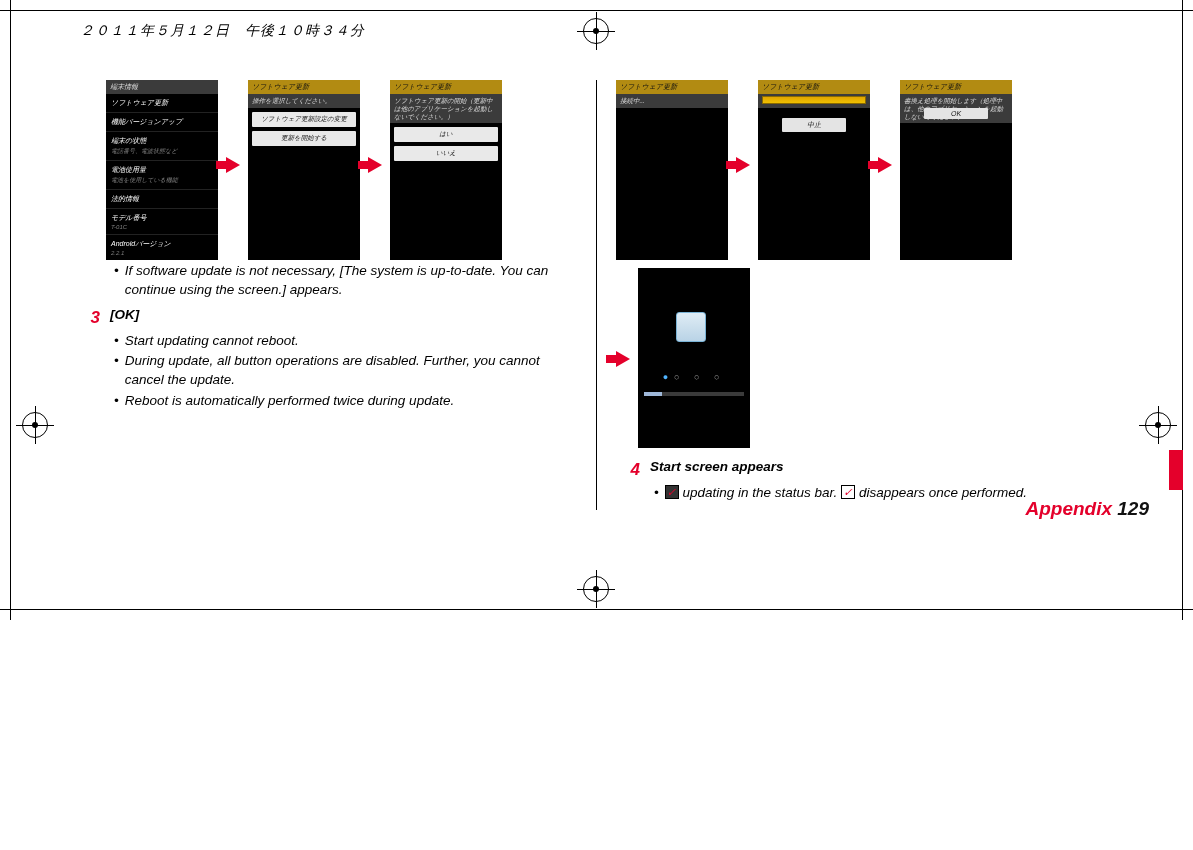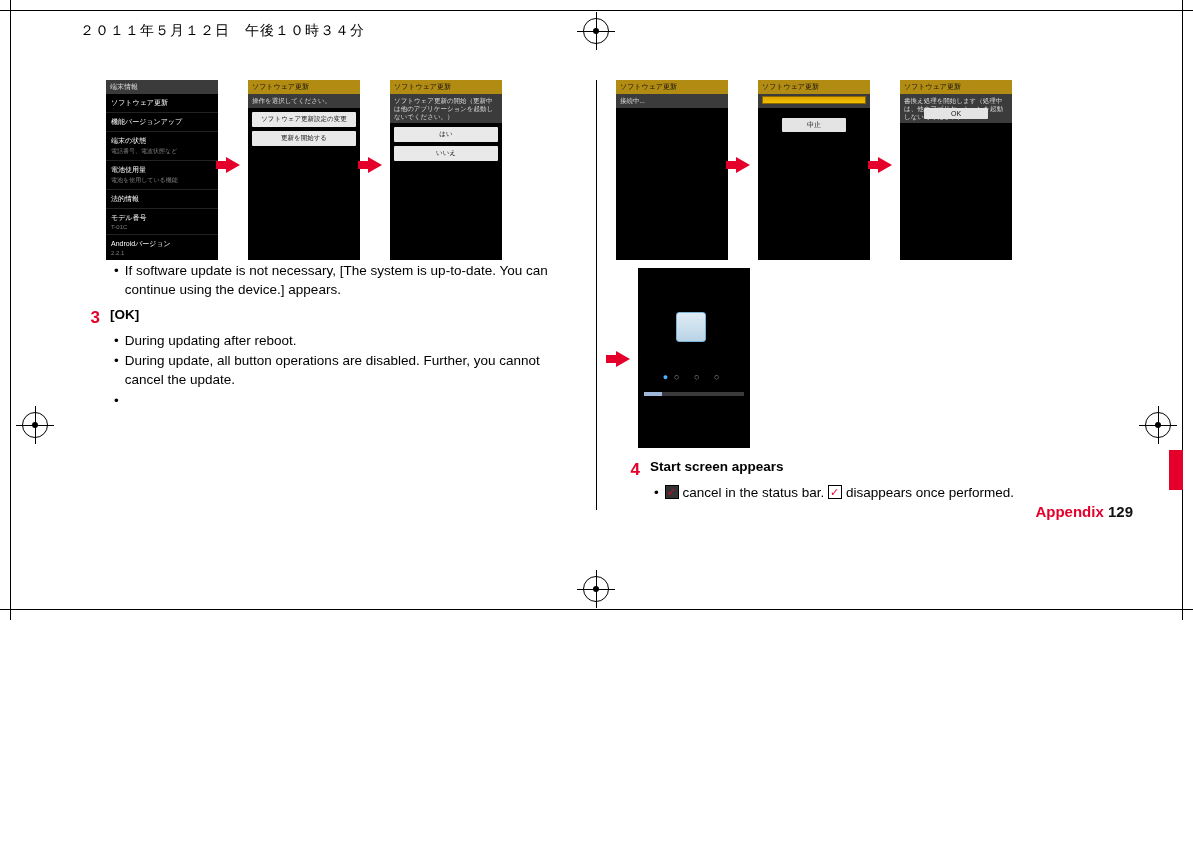--- a/index.html
+++ b/index.html
@@ -4,7 +4,7 @@
 <style>
   * { box-sizing: border-box; margin: 0; padding: 0; }
   html, body { width: 1193px; height: 850px; font-family: Arial, Helvetica, sans-serif; background: #fff; color: #000; }
-  .page { position: relative; width: 1193px; height: 620px; }
+  .page { position: relative; width: 1193px; height: 620px; font-style: italic; }
 
   
   .crop-top,.crop-bot { position:absolute; left:0; width:100%; height:1px; background:#000; }

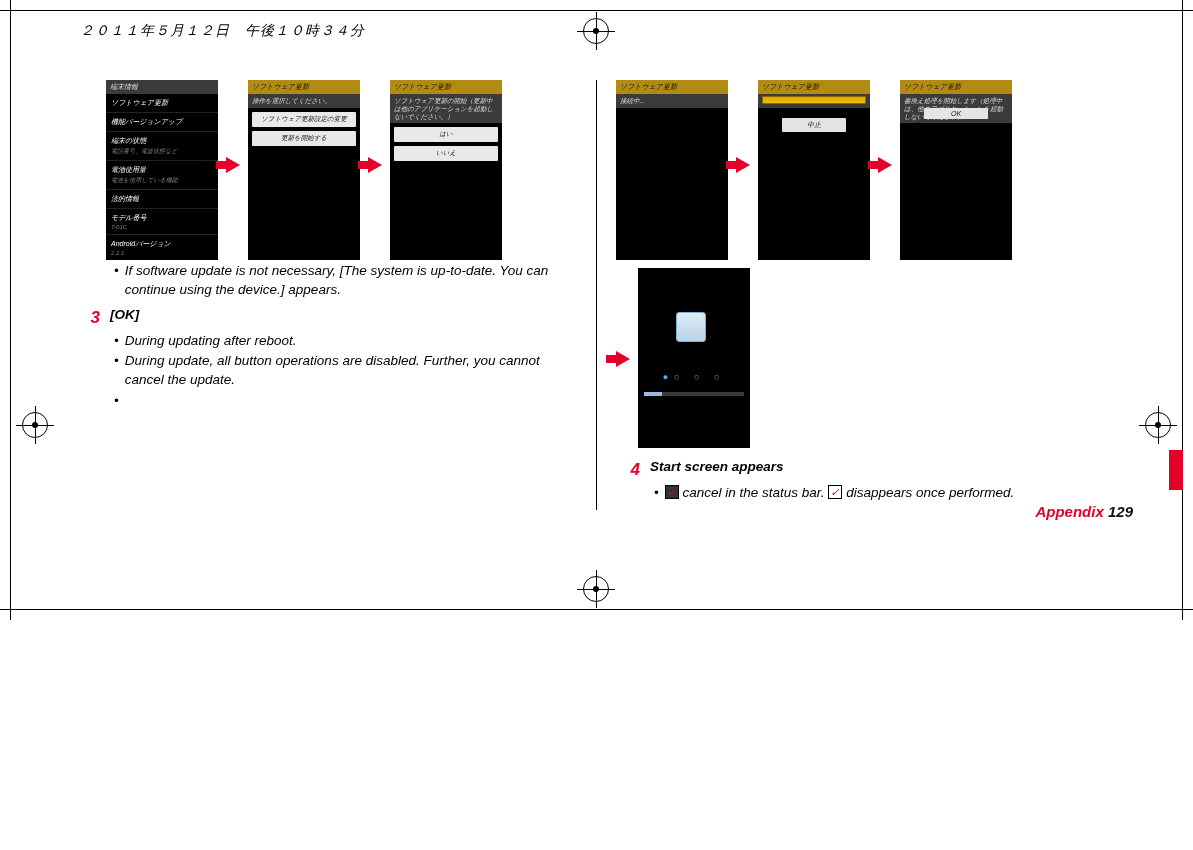--- a/index.html
+++ b/index.html
@@ -169,7 +169,7 @@
   <div class="body">
     <div class="bullet">
           <span class="blt">•</span>
-          <span>If software update is not necessary, [The system is up-to-date. You can continue using the device.] appears.</span>
+          <span>If software update is not necessary, [The system is up-to-date. You can continue using the screen.] appears.</span>
         </div>
 
     <div class="step">

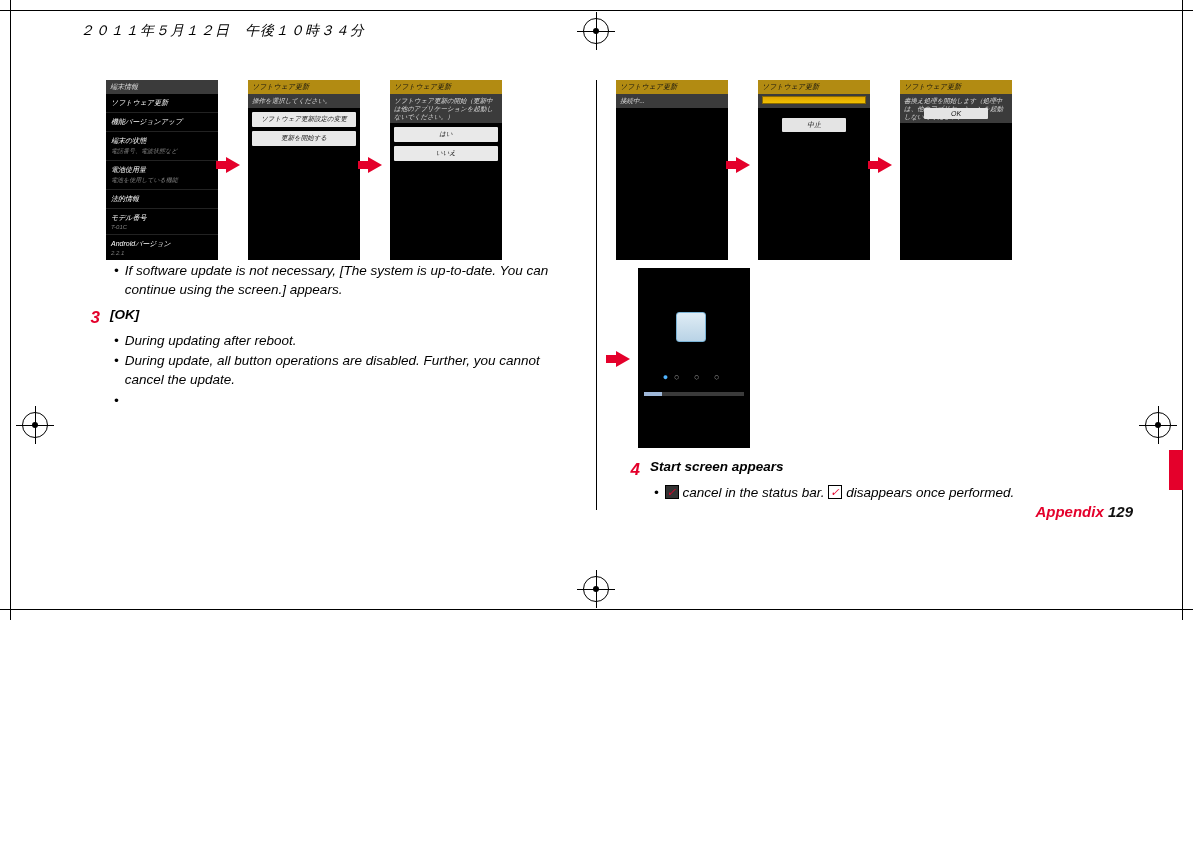--- a/index.html
+++ b/index.html
@@ -178,7 +178,7 @@
     </div>
     <div class="bullet">
           <span class="blt">•</span>
-          <span>During updating after reboot.</span>
+          <span>Start updating cannot reboot.</span>
         </div>
     <div class="bullet">
           <span class="blt">•</span>

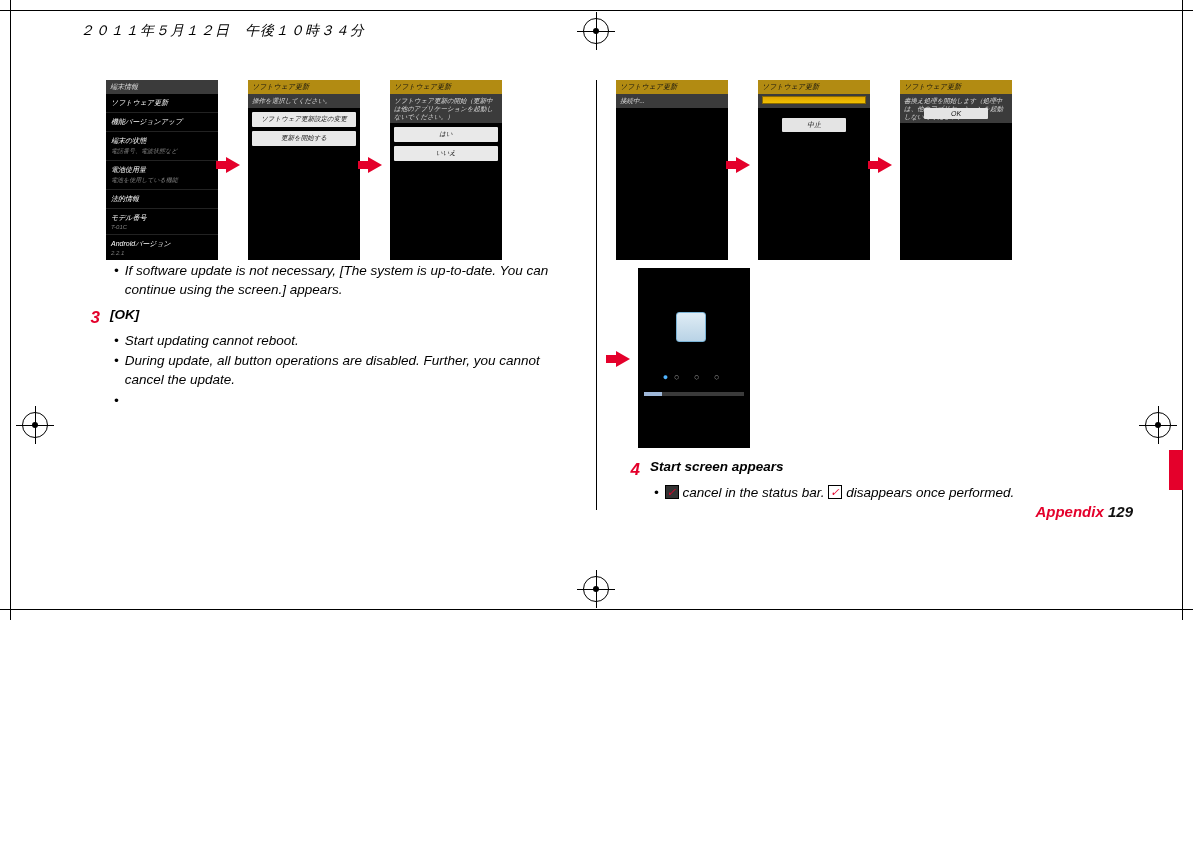--- a/index.html
+++ b/index.html
@@ -186,6 +186,7 @@
         </div>
     <div class="bullet">
           <span class="blt">•</span>
+          <span>Reboot is automatically performed twice during update.</span>
         </div>
   </div>
 </div>

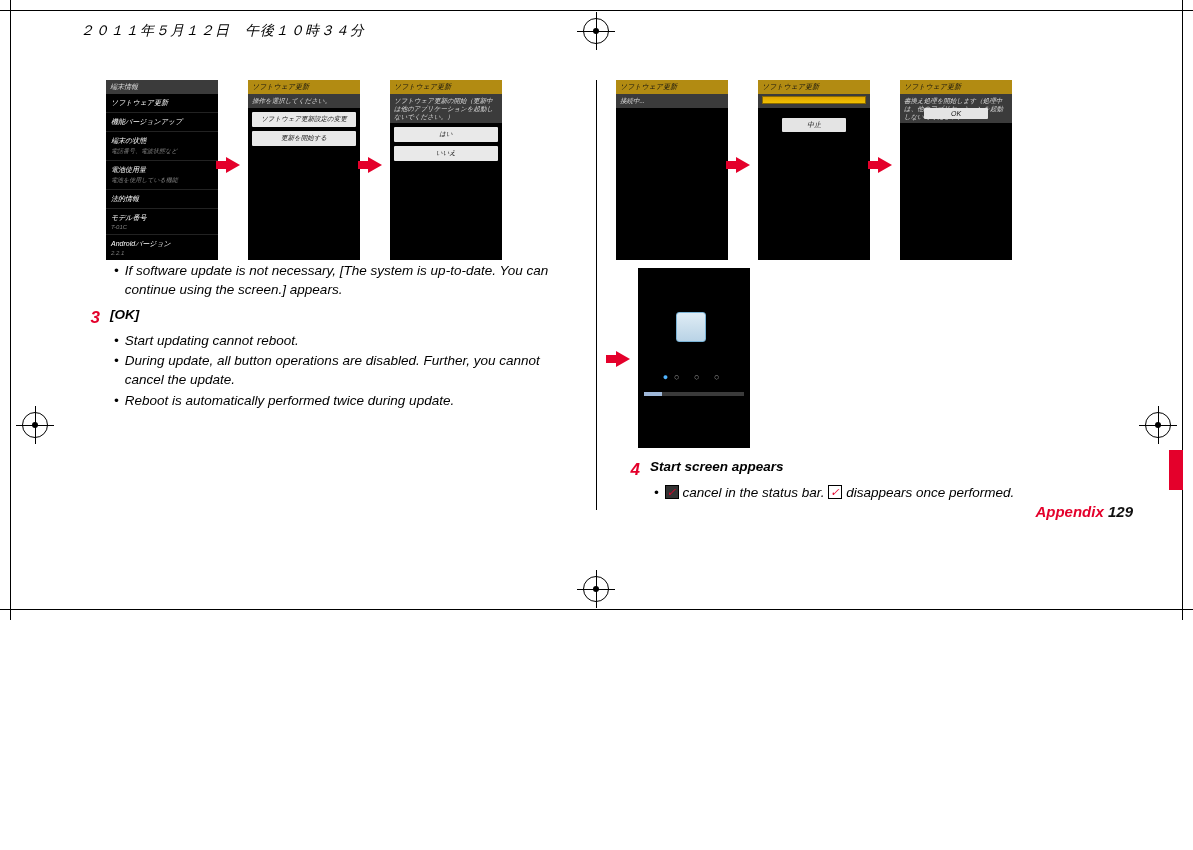--- a/index.html
+++ b/index.html
@@ -238,7 +238,7 @@
       <span class="blt">•</span>
       <span>
         <span class="inline-icon solid"><span class="ck">✓</span></span>
-        <span>cancel in the status bar.</span>
+        <span>updating in the status bar.</span>
         <span class="inline-icon"><span class="ck">✓</span></span>
         <span>disappears once performed.</span>
       </span>

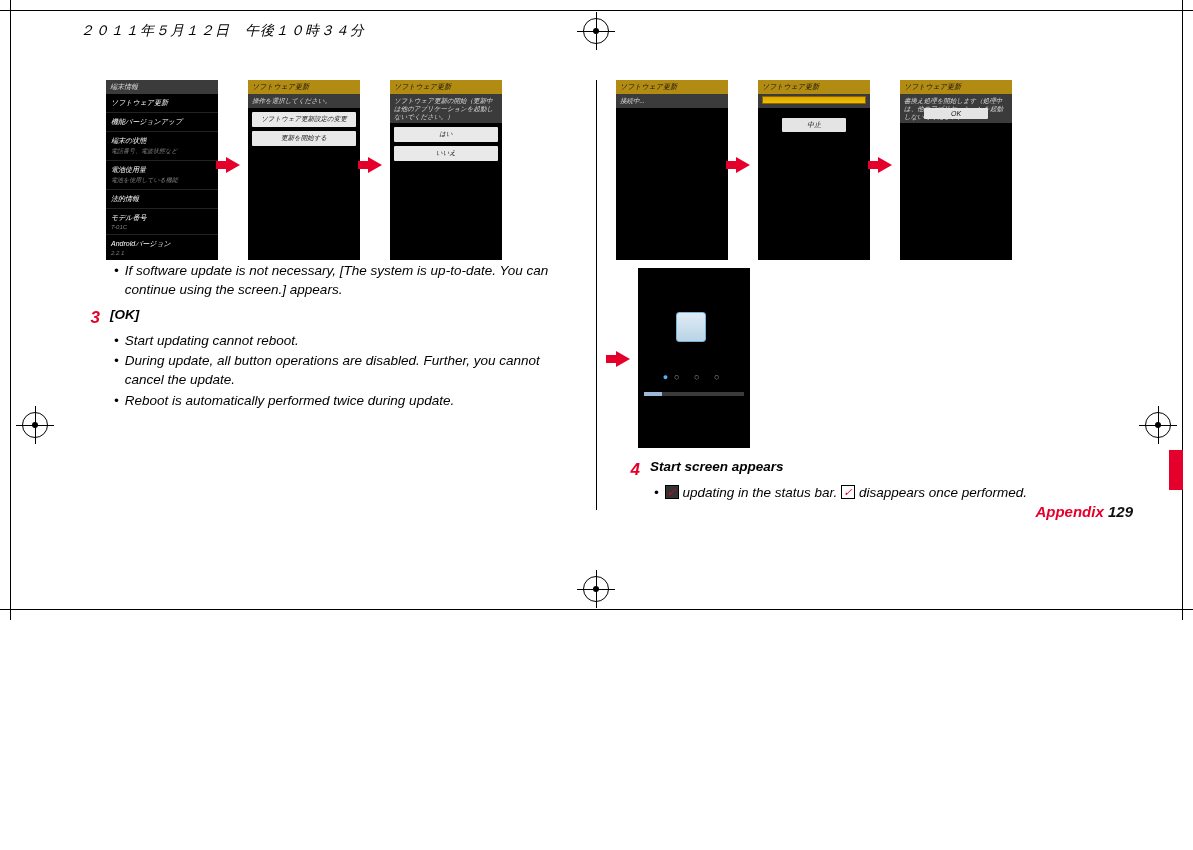--- a/index.html
+++ b/index.html
@@ -64,7 +64,7 @@
 
   .column-divider{position:absolute;left:596px;top:80px;bottom:110px;width:1px;background:#000;}
 
-  .footer{position:absolute;right:60px;bottom:100px;font-size:15px;}
+  .footer{position:absolute;right:44px;bottom:100px;font-size:19px;}
   .footer .ap{color:#e4002b;font-weight:bold;}
   .footer .pg{font-weight:bold;color:#111;}
   .side-tab{position:absolute;right:10px;bottom:130px;width:14px;height:40px;background:#e4002b;}

